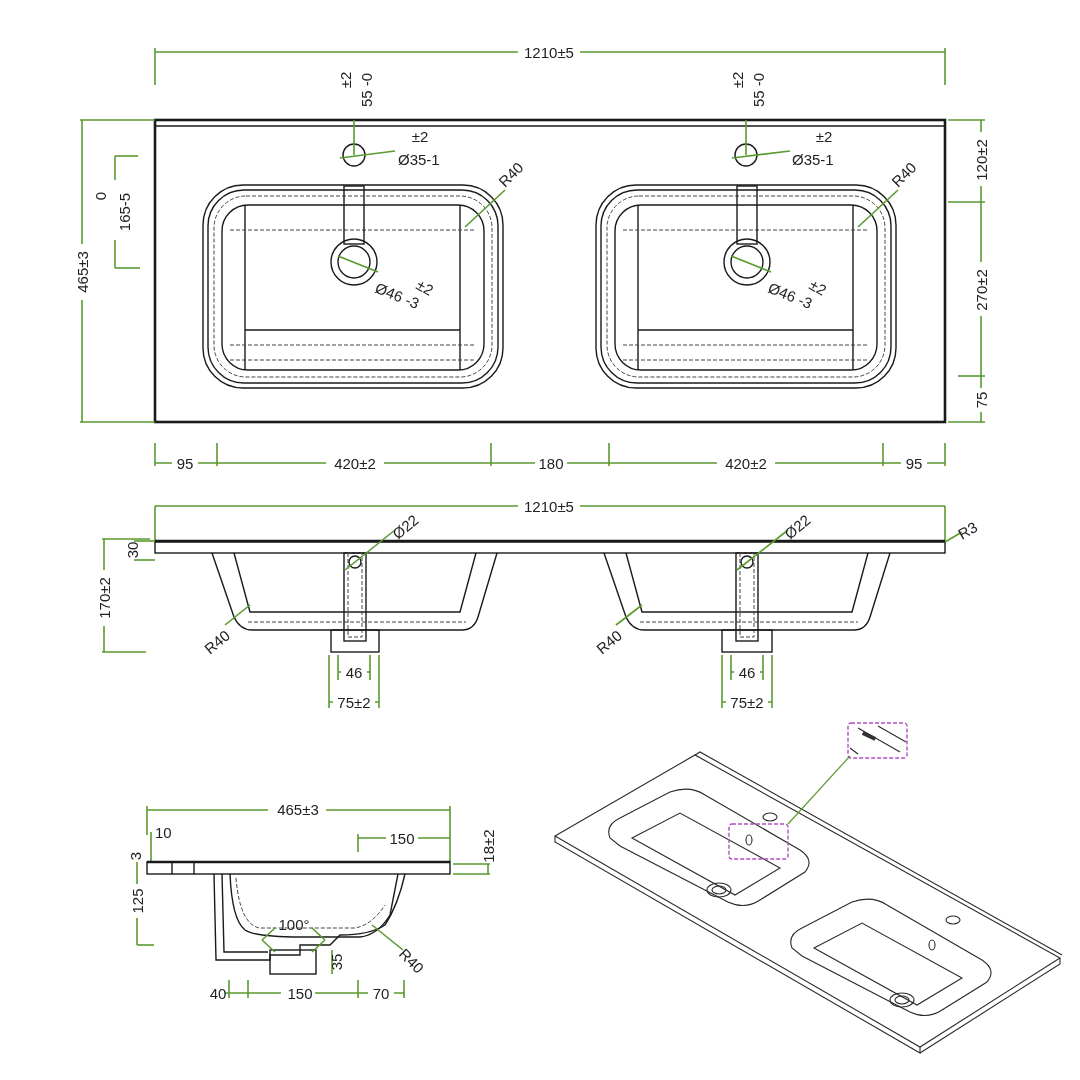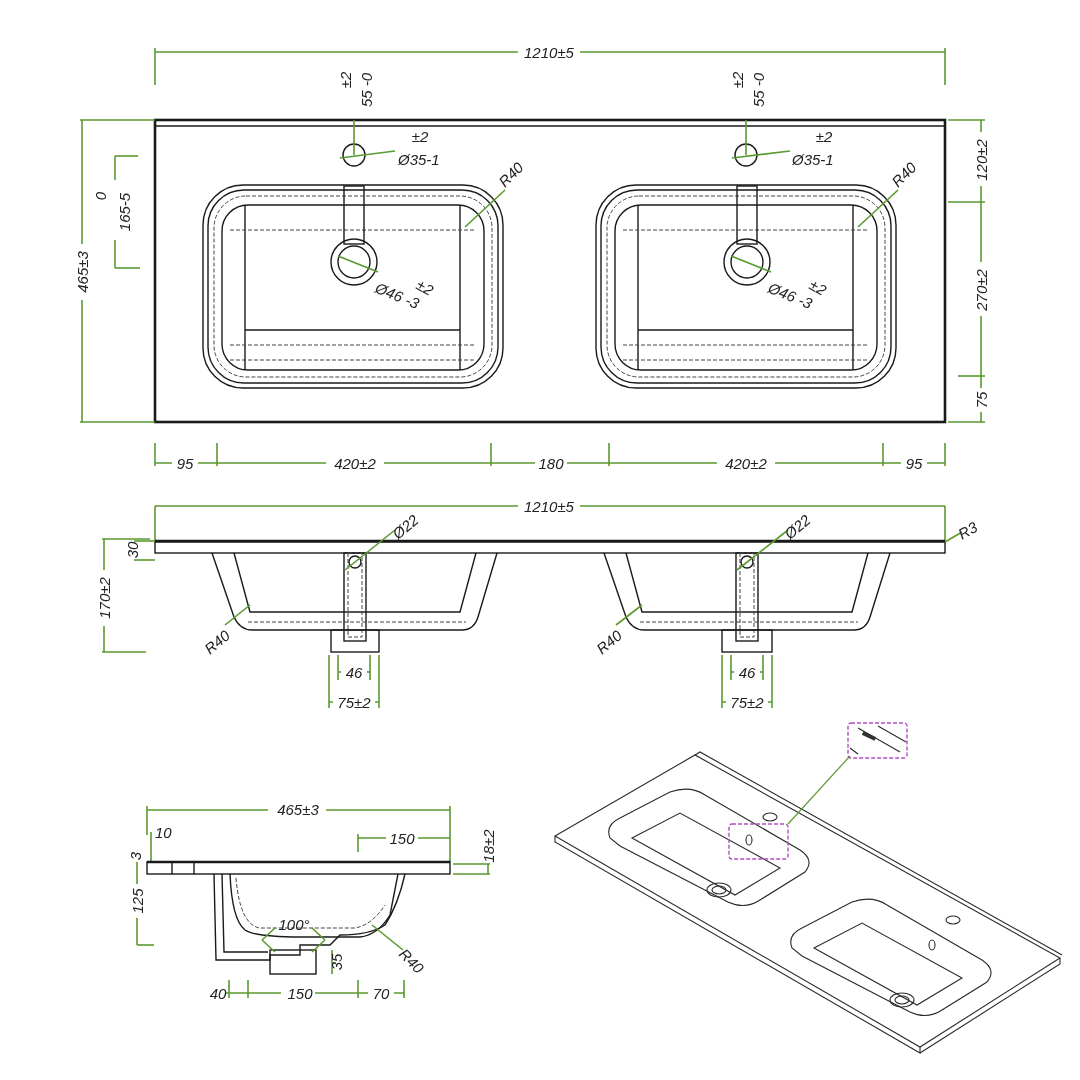--- a/index.html
+++ b/index.html
@@ -4,7 +4,7 @@
 <style>
   html,body{margin:0;padding:0;background:#ffffff;}
   body{width:1080px;height:1080px;overflow:hidden;font-family:"Liberation Sans",sans-serif;}
-  #stage{position:relative;width:1080px;height:908px;font-style:italic;}
+  #stage{position:relative;width:1080px;height:908px;}
   svg{position:absolute;left:0;top:0;}
   .dim{stroke:#5a9a2e;stroke-width:1.6;fill:none;}
   .obj{stroke:#1a1a1a;stroke-width:1.4;fill:none;}

